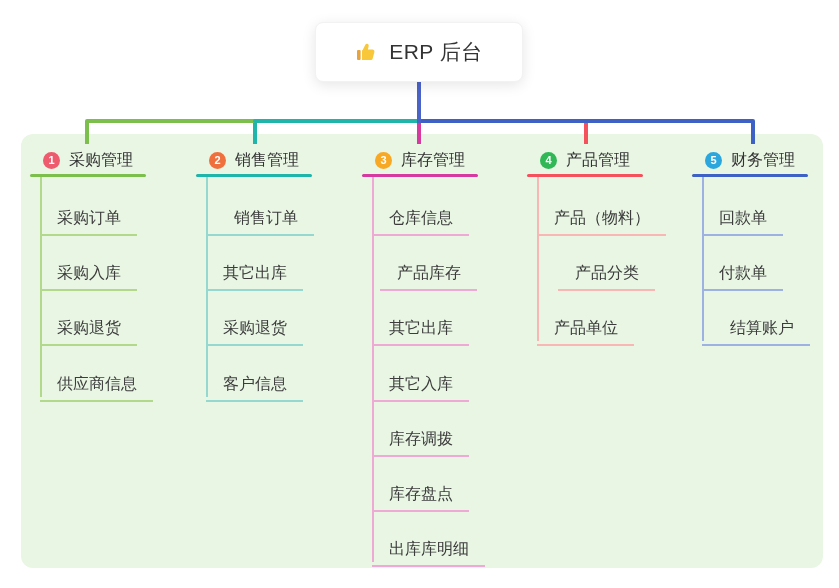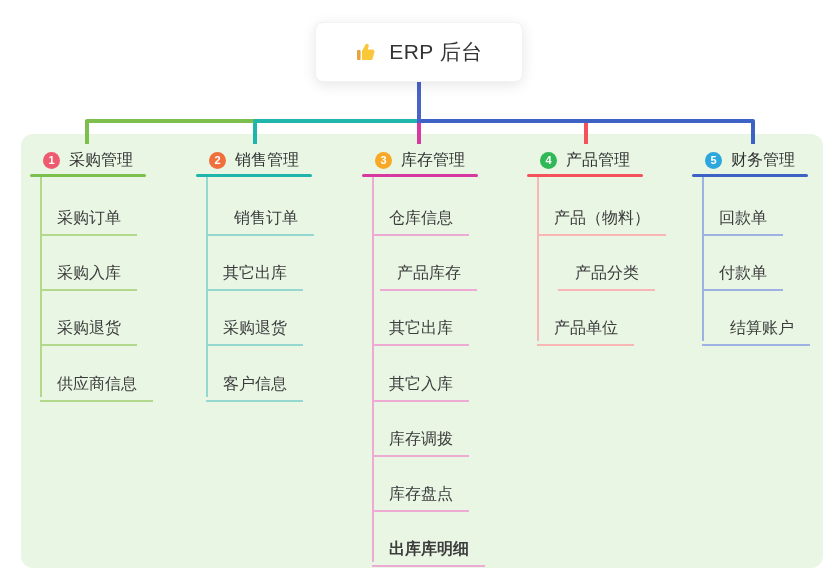--- a/index.html
+++ b/index.html
@@ -131,7 +131,7 @@
       <div class="item abs" style="left: 372px; top: 477px; border-bottom: 2px solid rgb(238, 170, 212);">
     <span>库存盘点</span>
   </div>
-      <div class="item abs" style="left: 372px; top: 532.2px; border-bottom: 2px solid rgb(238, 170, 212); font-weight: bold;">
+      <div class="item abs" style="left: 372px; top: 532.2px; border-bottom: 2px solid rgb(238, 170, 212);">
     <span>出库库明细</span>
   </div>
       <div class="branch-title abs" style="left: 540px; top: 148px;">

